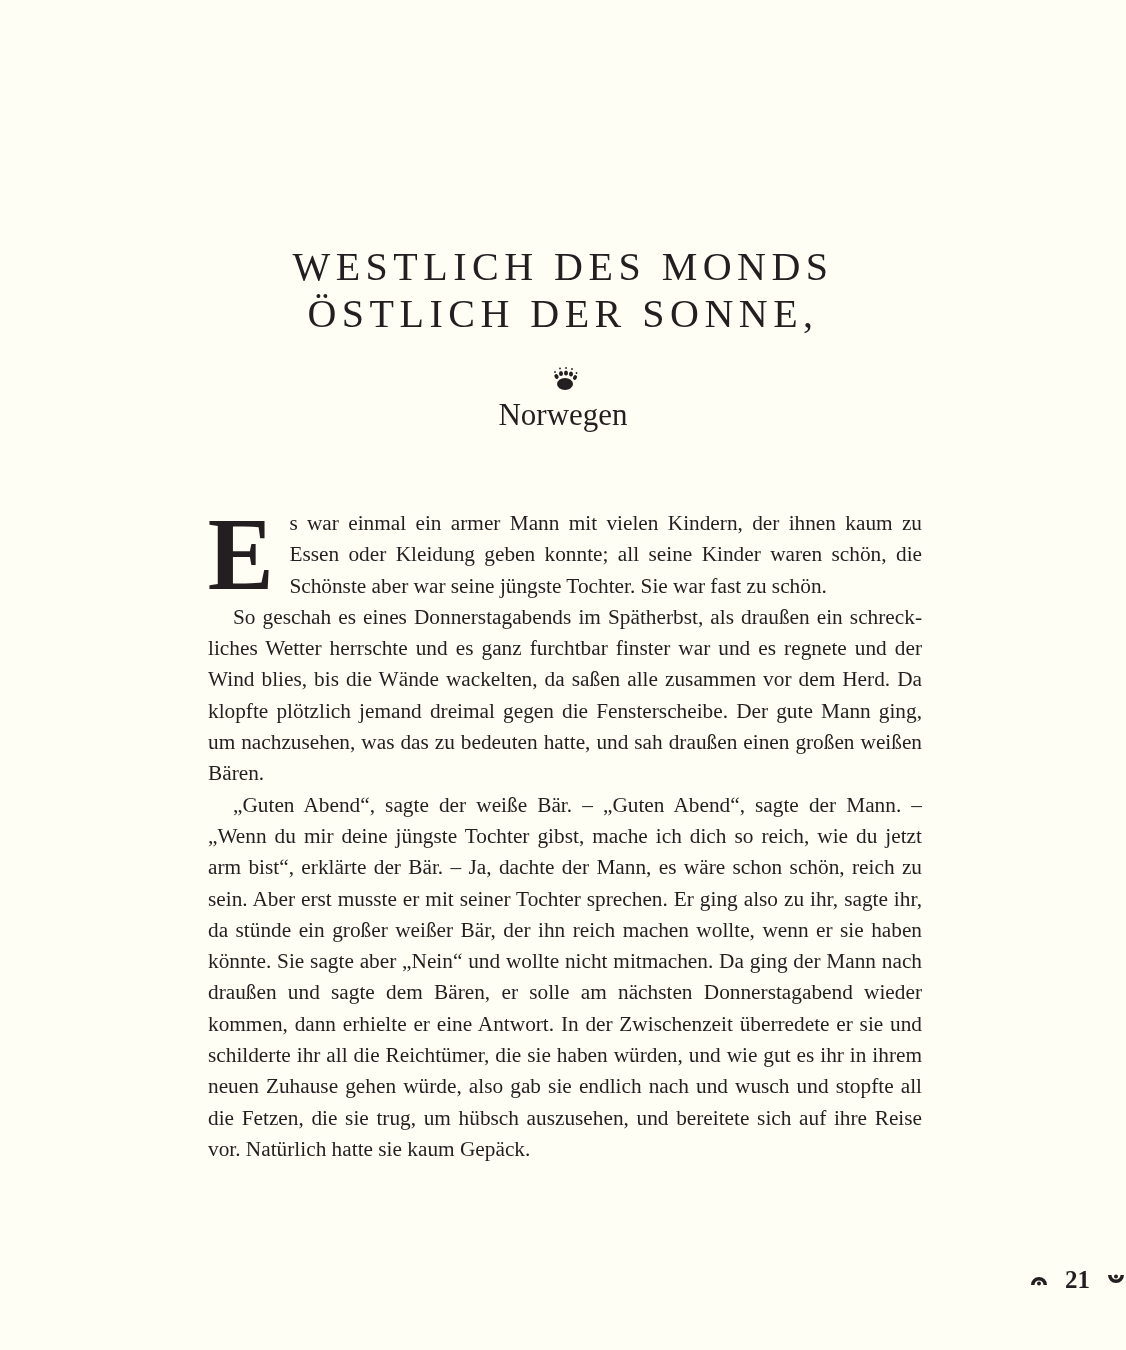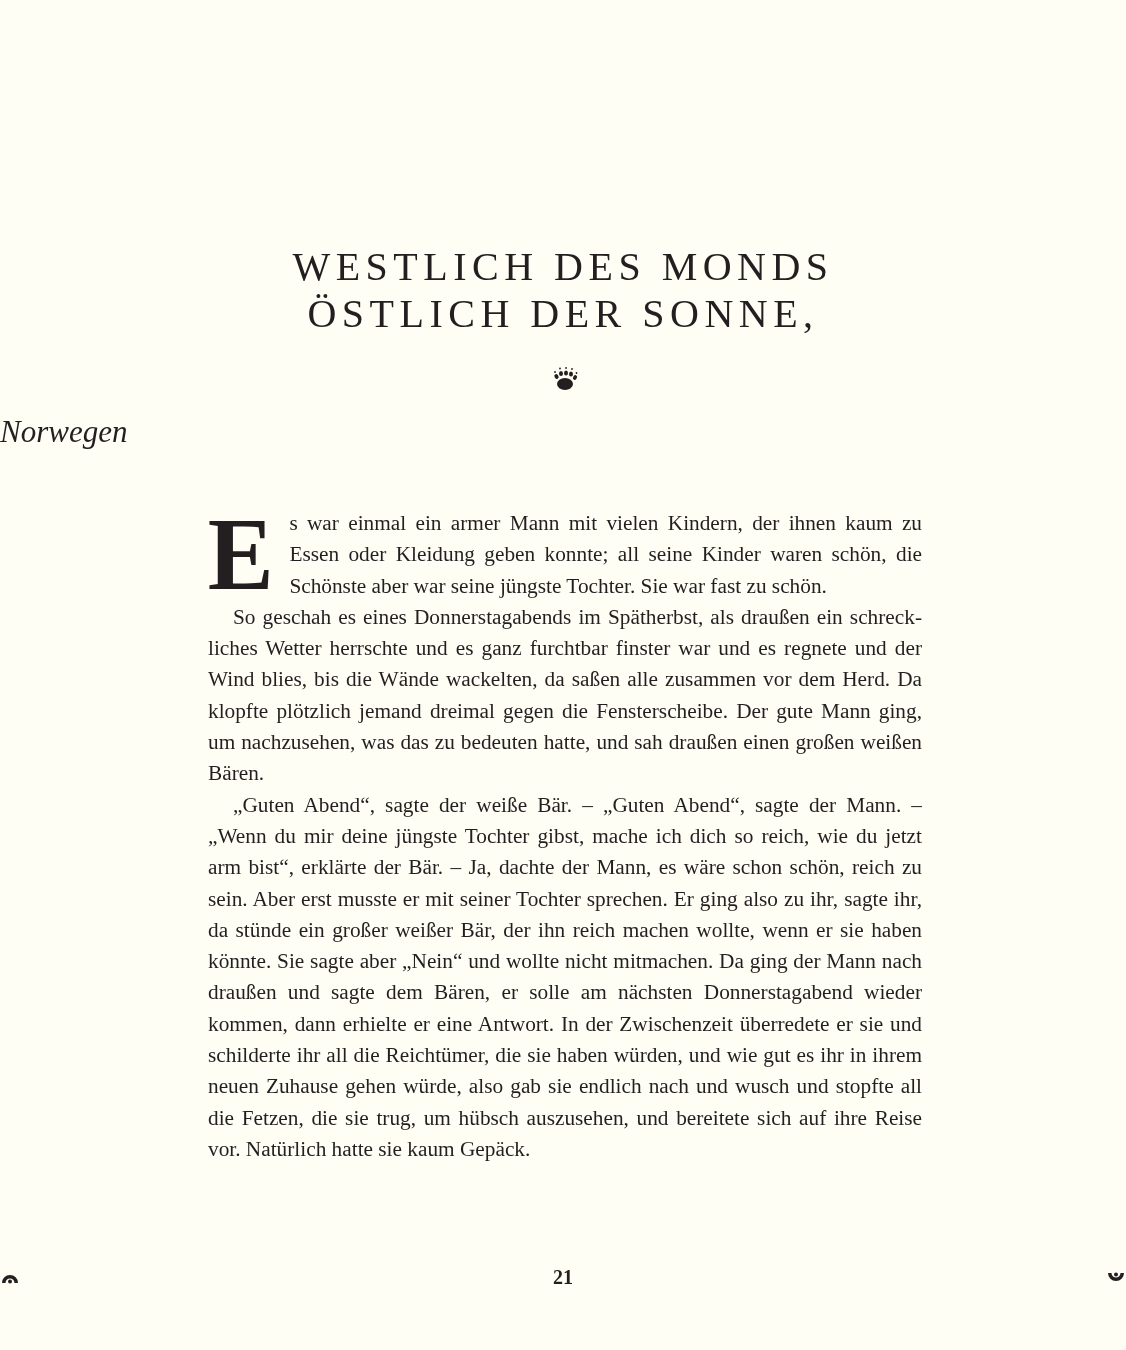--- a/index.html
+++ b/index.html
@@ -37,11 +37,11 @@
   }
   .subtitle {
     position: absolute;
-    top: 410px;
+    top: 393px;
     left: 0;
     width: 1126px;
+    text-align: center;
     font-size: 31px;
-    font-style: italic;
     line-height: 44px;
   }
   .body-text {

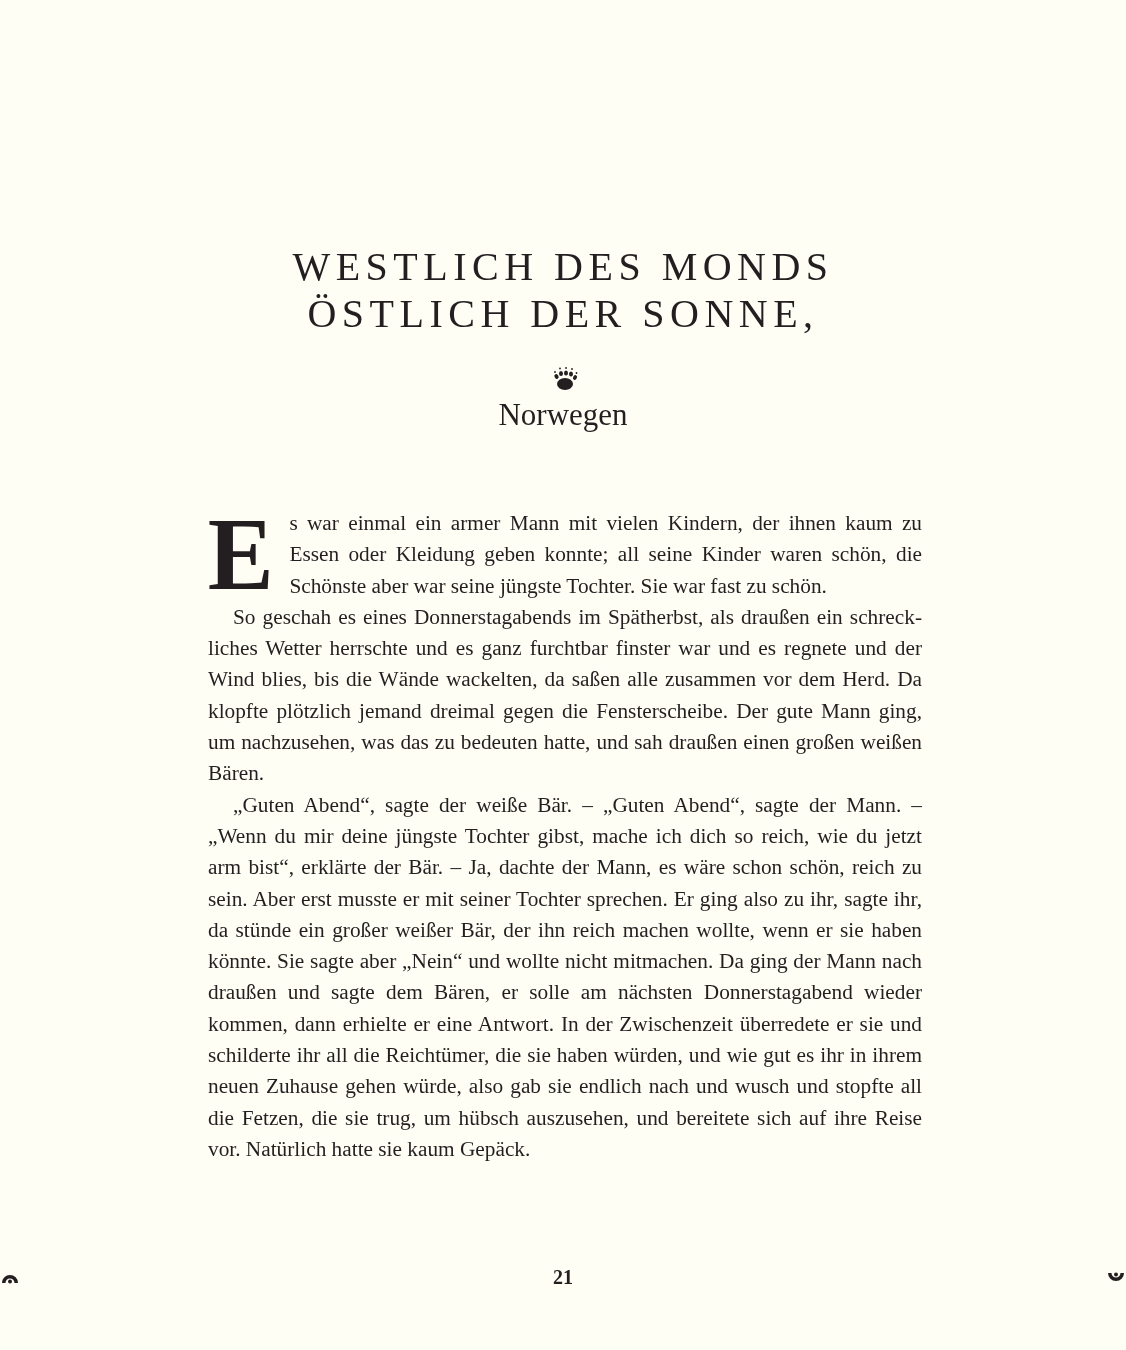--- a/index.html
+++ b/index.html
@@ -77,10 +77,10 @@
     left: 0;
     width: 1126px;
     text-align: center;
-    font-size: 20px;
+    font-size: 25px;
     font-weight: bold;
     display: flex;
-    justify-content: space-between;
+    justify-content: flex-end;
     align-items: center;
     gap: 16px;
   }

